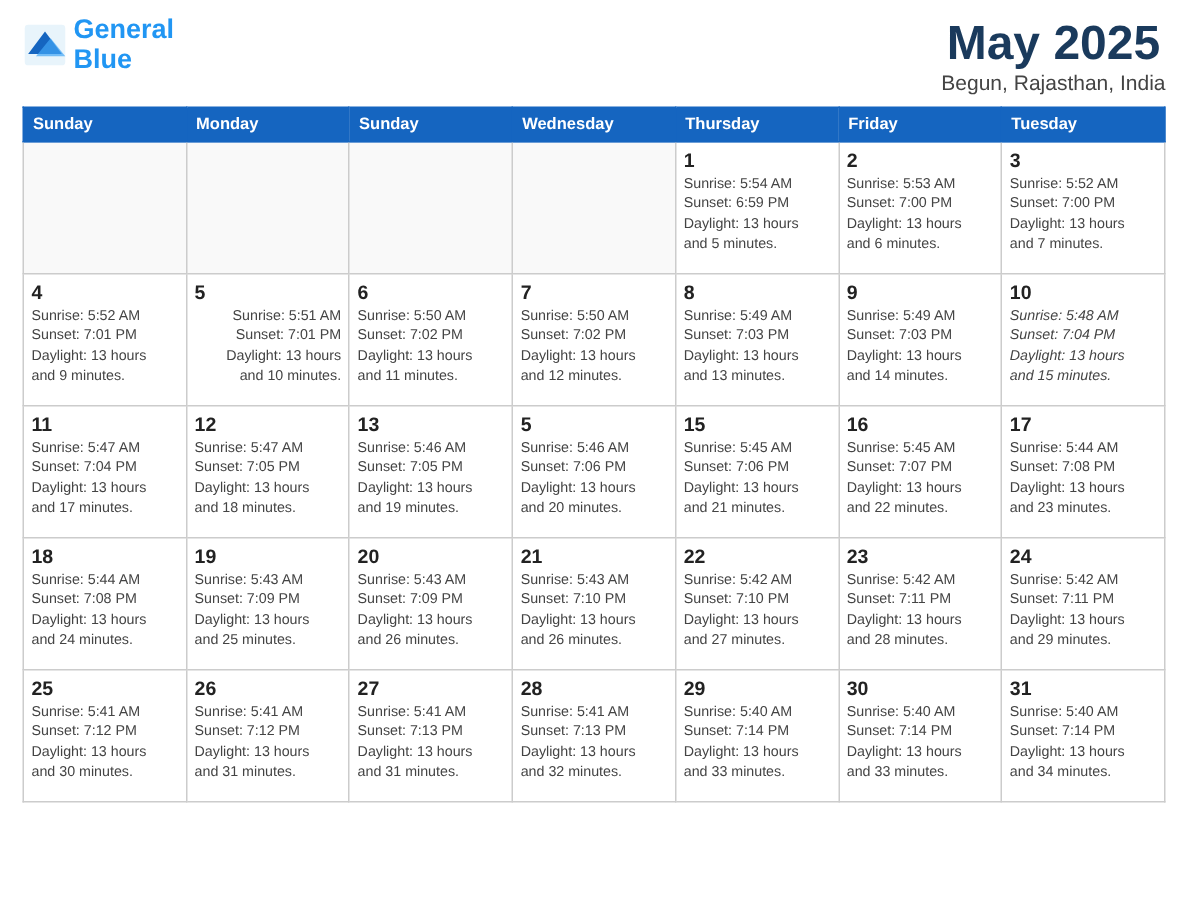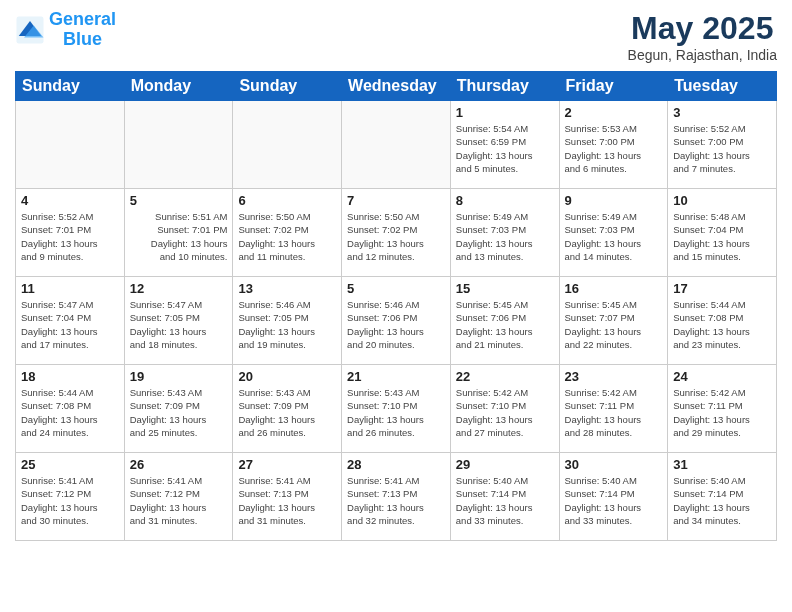--- a/index.html
+++ b/index.html
@@ -23,7 +23,6 @@
       display: flex;
       align-items: center;
       gap: 4px;
-      text-align: center;
     }
     .logo-text {
       font-size: 18px;

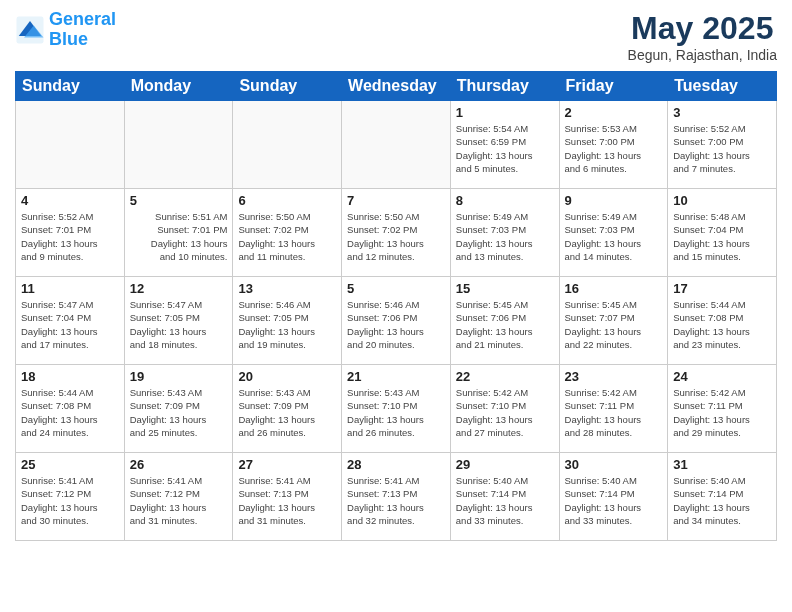--- a/index.html
+++ b/index.html
@@ -60,7 +60,7 @@
       color: #fff;
       text-align: left;
       padding: 5px 6px;
-      font-size: 16px;
+      font-size: 11px;
       font-weight: bold;
       border: 1px solid #1565C0;
     }

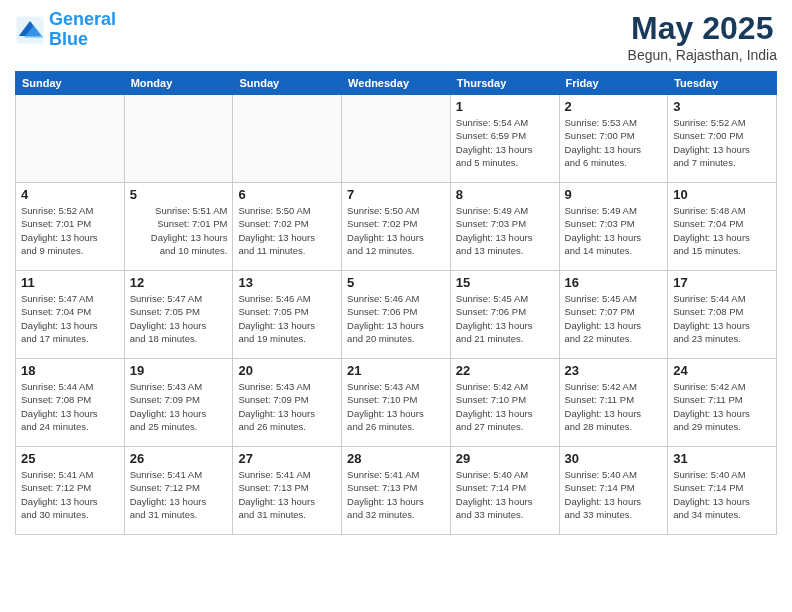--- a/index.html
+++ b/index.html
@@ -196,7 +196,7 @@
           </td>
           <td>
             <span class="day-number">10</span>
-            <div class="day-info" style="white-space: pre-line;">Sunrise: 5:48 AM
+            <div class="day-info" style="white-space: pre-line; font-style: italic;">Sunrise: 5:48 AM
 Sunset: 7:04 PM
 Daylight: 13 hours
 and 15 minutes.</div>

